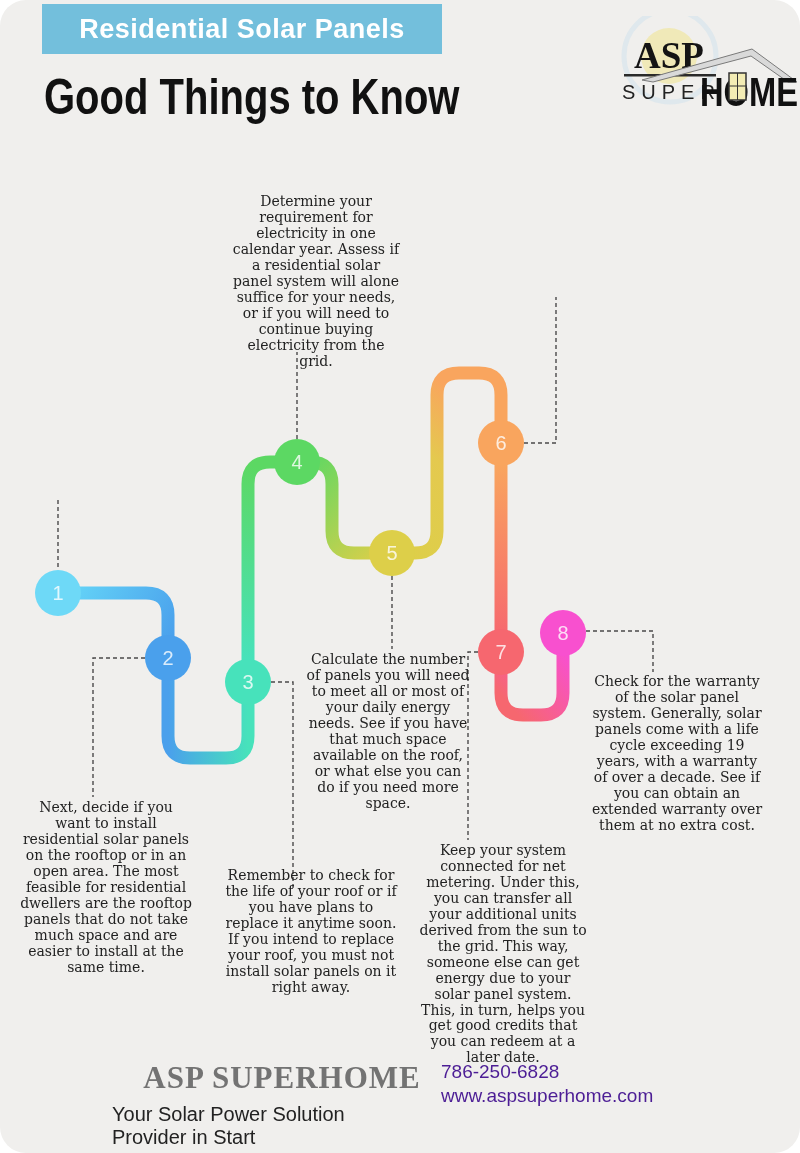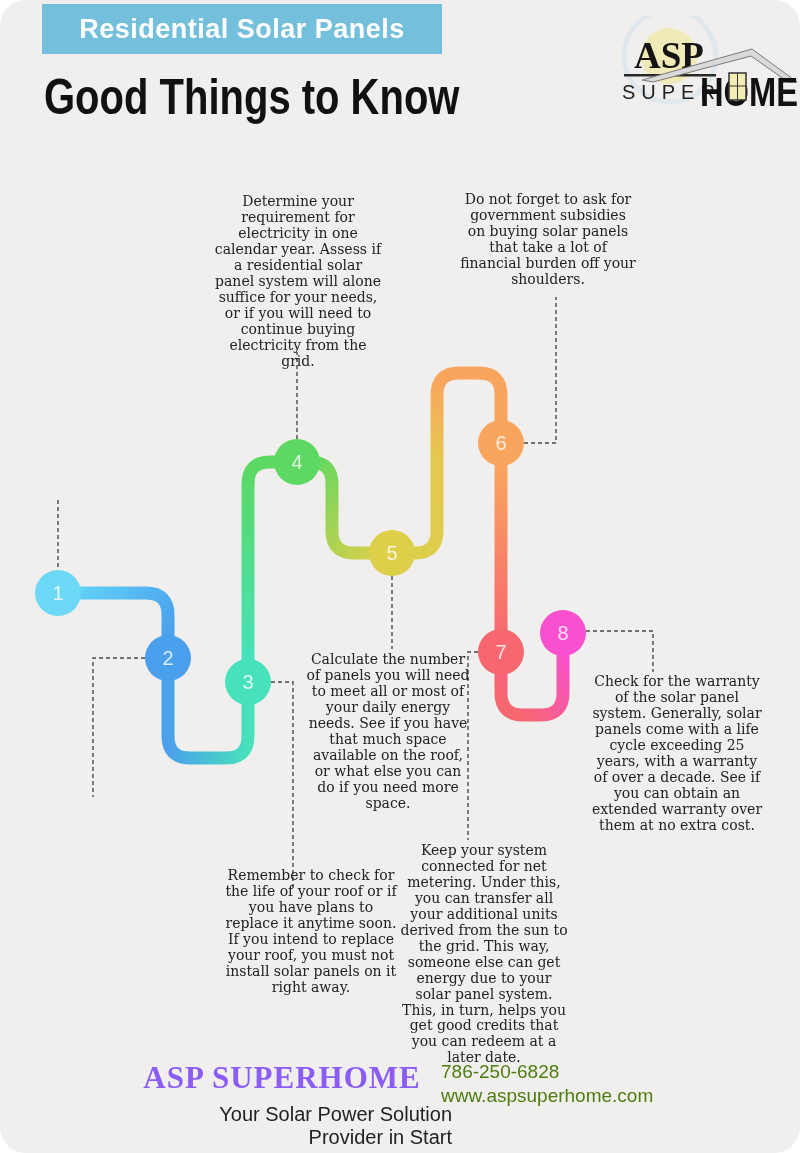--- a/index.html
+++ b/index.html
@@ -154,7 +154,7 @@
   </svg>
 
   <div class="step-text" style="left:224px;top:868px; width:174px;">Remember to check for the life of your roof or if you have plans to replace it anytime soon. If you intend to replace your roof, you must not install solar panels on it right away.</div>
-  <div class="step-text" style="left:214px;top:194px; width:168px;">Determine your requirement for electricity in one calendar year. Assess if a residential solar panel system will alone suffice for your needs, or if you will need to continue buying electricity from the grid.</div>
+  <div class="step-text" style="left:232px;top:194px; width:168px;">Determine your requirement for electricity in one calendar year. Assess if a residential solar panel system will alone suffice for your needs, or if you will need to continue buying electricity from the grid.</div>
   <div class="step-text" style="left:306px;top:652px; width:164px;">Calculate the number of panels you will need to meet all or most of your daily energy needs. See if you have that much space available on the roof, or what else you can do if you need more space.</div>
   <div class="step-text" style="left:460px;top:192px; width:176px;">Do not forget to ask for government subsidies on buying solar panels that take a lot of financial burden off your shoulders.</div>
   <div class="step-text" style="left:399px;top:843px; width:170px;">Keep your system connected for net metering. Under this, you can transfer all your additional units derived from the sun to the grid. This way, someone else can get energy due to your solar panel system. This, in turn, helps you get good credits that you can redeem at a later date.</div>

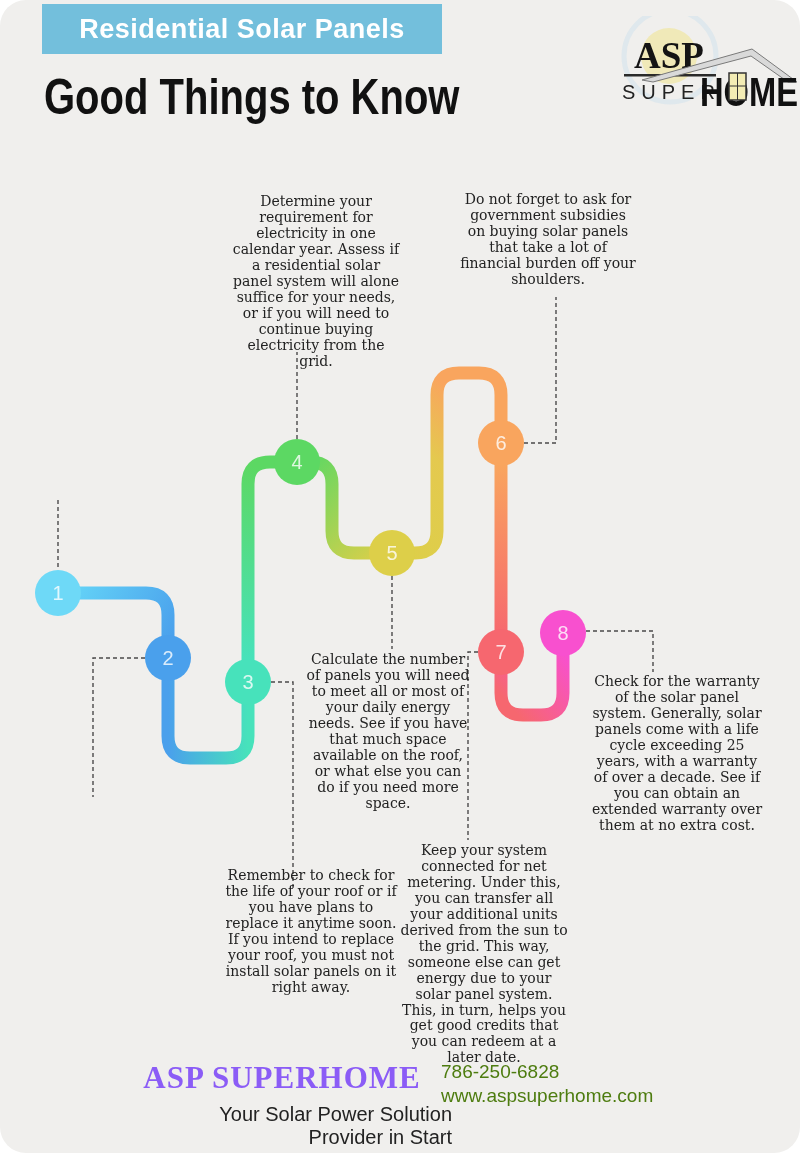--- a/index.html
+++ b/index.html
@@ -156,7 +156,6 @@
   <div class="step-text" style="left:224px;top:868px; width:174px;">Remember to check for the life of your roof or if you have plans to replace it anytime soon. If you intend to replace your roof, you must not install solar panels on it right away.</div>
   <div class="step-text" style="left:232px;top:194px; width:168px;">Determine your requirement for electricity in one calendar year. Assess if a residential solar panel system will alone suffice for your needs, or if you will need to continue buying electricity from the grid.</div>
   <div class="step-text" style="left:306px;top:652px; width:164px;">Calculate the number of panels you will need to meet all or most of your daily energy needs. See if you have that much space available on the roof, or what else you can do if you need more space.</div>
-  <div class="step-text" style="left:460px;top:192px; width:176px;">Do not forget to ask for government subsidies on buying solar panels that take a lot of financial burden off your shoulders.</div>
   <div class="step-text" style="left:399px;top:843px; width:170px;">Keep your system connected for net metering. Under this, you can transfer all your additional units derived from the sun to the grid. This way, someone else can get energy due to your solar panel system. This, in turn, helps you get good credits that you can redeem at a later date.</div>
   <div class="step-text" style="left:588px;top:674px; width:178px;">Check for the warranty of the solar panel system. Generally, solar panels come with a life cycle exceeding 25 years, with a warranty of over a decade. See if you can obtain an extended warranty over them at no extra cost.</div>
 

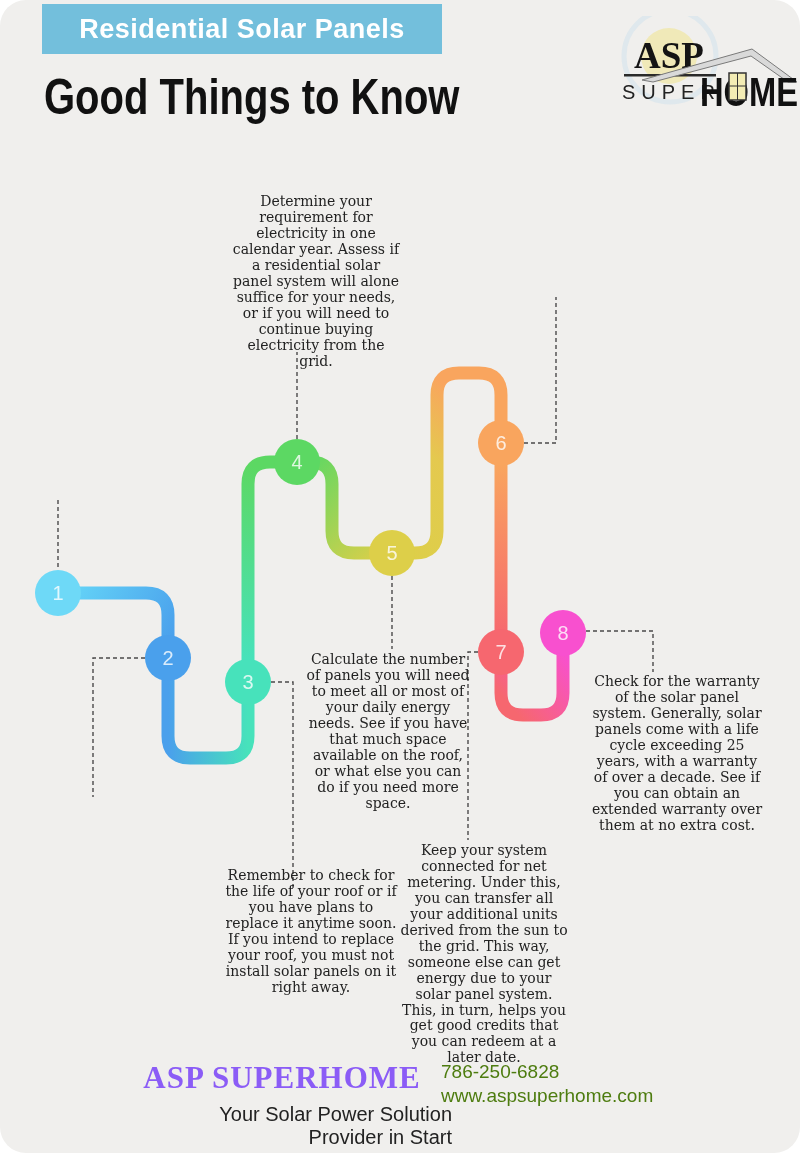--- a/index.html
+++ b/index.html
@@ -157,7 +157,7 @@
   <div class="step-text" style="left:232px;top:194px; width:168px;">Determine your requirement for electricity in one calendar year. Assess if a residential solar panel system will alone suffice for your needs, or if you will need to continue buying electricity from the grid.</div>
   <div class="step-text" style="left:306px;top:652px; width:164px;">Calculate the number of panels you will need to meet all or most of your daily energy needs. See if you have that much space available on the roof, or what else you can do if you need more space.</div>
   <div class="step-text" style="left:399px;top:843px; width:170px;">Keep your system connected for net metering. Under this, you can transfer all your additional units derived from the sun to the grid. This way, someone else can get energy due to your solar panel system. This, in turn, helps you get good credits that you can redeem at a later date.</div>
-  <div class="step-text" style="left:588px;top:674px; width:178px;">Check for the warranty of the solar panel system. Generally, solar panels come with a life cycle exceeding 25 years, with a warranty of over a decade. See if you can obtain an extended warranty over them at no extra cost.</div>
+  <div class="step-text" style="left:588px;top:674px; width:178px;">Check for the warranty of the solar panel system. Generally, solar panels come with a life cycle exceeding 19 years, with a warranty of over a decade. See if you can obtain an extended warranty over them at no extra cost.</div>
 
   <div class="footer-brand">ASP SUPERHOME</div>
   <div class="footer-tagline">

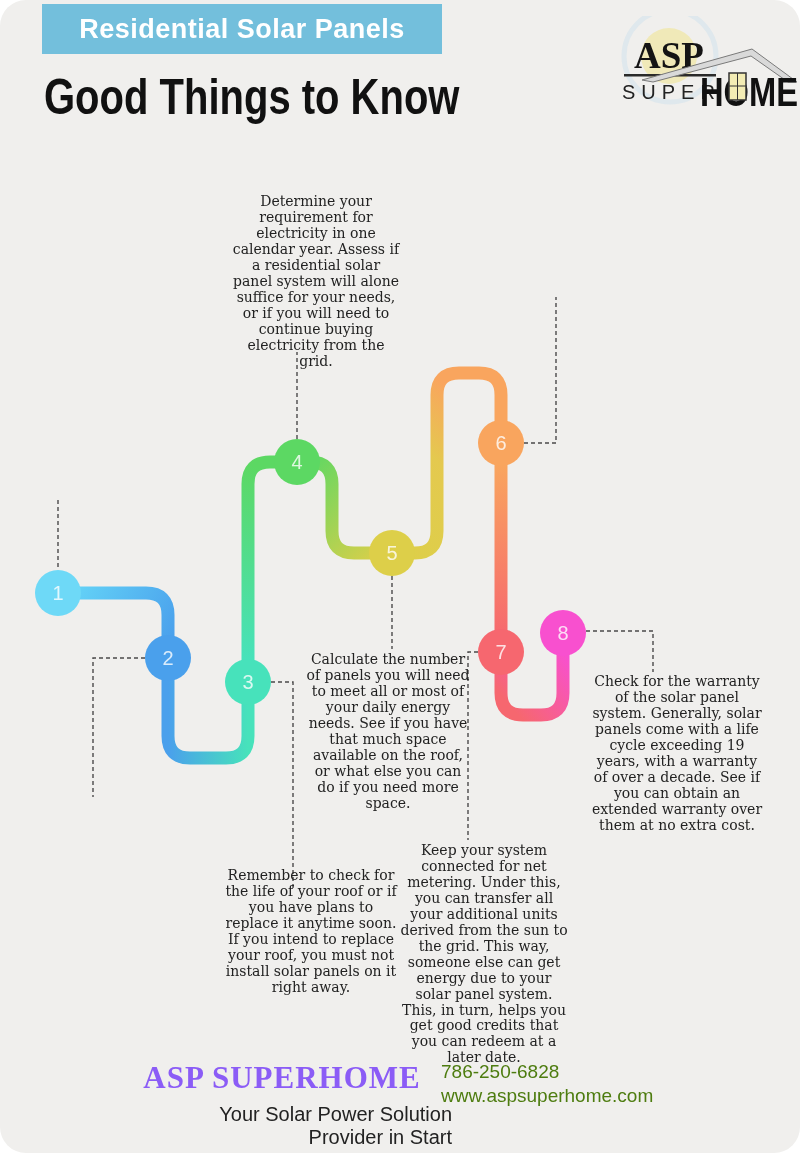--- a/index.html
+++ b/index.html
@@ -153,6 +153,7 @@
     </g>
   </svg>
 
+  <div class="step-text" style="left:20px; top:800px; width:172px;">Next, decide if you want to install residential solar panels on the rooftop or in an open area. The most feasible for residential dwellers are the rooftop panels that do not take much space and are easier to install at the same time.</div>
   <div class="step-text" style="left:224px;top:868px; width:174px;">Remember to check for the life of your roof or if you have plans to replace it anytime soon. If you intend to replace your roof, you must not install solar panels on it right away.</div>
   <div class="step-text" style="left:232px;top:194px; width:168px;">Determine your requirement for electricity in one calendar year. Assess if a residential solar panel system will alone suffice for your needs, or if you will need to continue buying electricity from the grid.</div>
   <div class="step-text" style="left:306px;top:652px; width:164px;">Calculate the number of panels you will need to meet all or most of your daily energy needs. See if you have that much space available on the roof, or what else you can do if you need more space.</div>

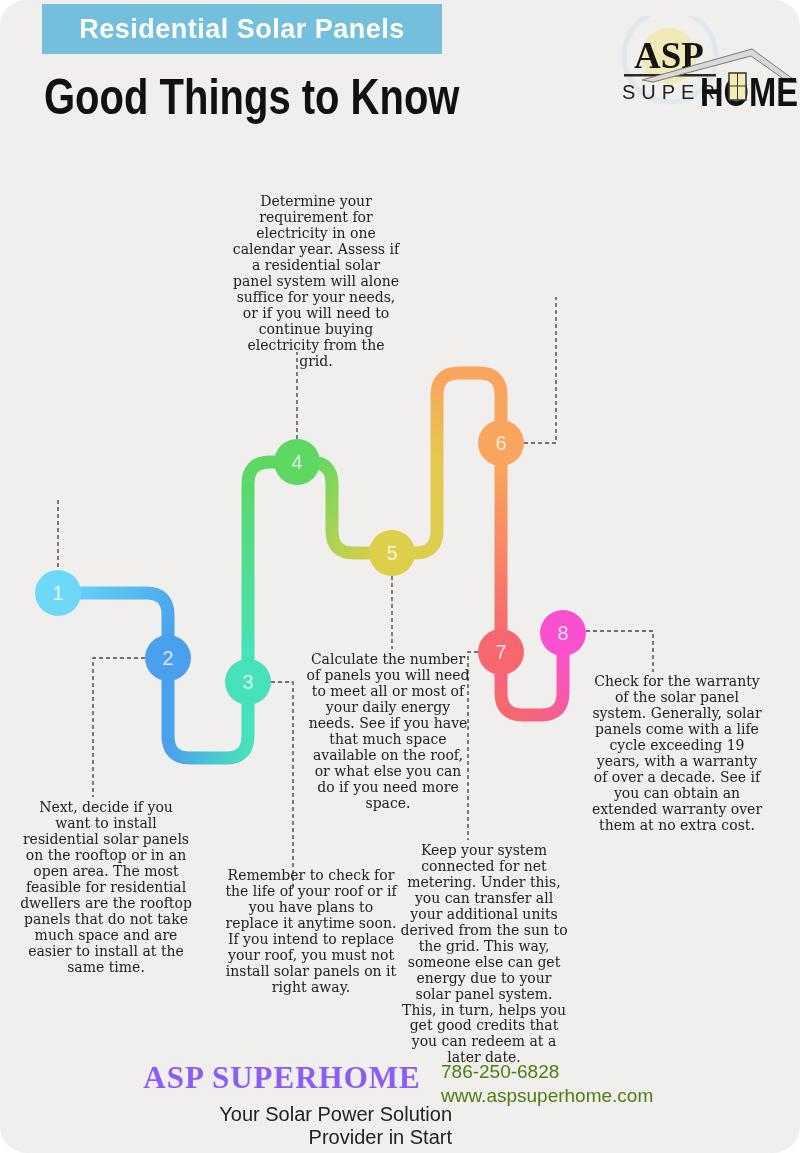--- a/index.html
+++ b/index.html
@@ -157,7 +157,7 @@
   <div class="step-text" style="left:224px;top:868px; width:174px;">Remember to check for the life of your roof or if you have plans to replace it anytime soon. If you intend to replace your roof, you must not install solar panels on it right away.</div>
   <div class="step-text" style="left:232px;top:194px; width:168px;">Determine your requirement for electricity in one calendar year. Assess if a residential solar panel system will alone suffice for your needs, or if you will need to continue buying electricity from the grid.</div>
   <div class="step-text" style="left:306px;top:652px; width:164px;">Calculate the number of panels you will need to meet all or most of your daily energy needs. See if you have that much space available on the roof, or what else you can do if you need more space.</div>
-  <div class="step-text" style="left:399px;top:843px; width:170px;">Keep your system connected for net metering. Under this, you can transfer all your additional units derived from the sun to the grid. This way, someone else can get energy due to your solar panel system. This, in turn, helps you get good credits that you can redeem at a later date.</div>
+  <div class="step-text" style="left:418px;top:843px; width:170px;">Keep your system connected for net metering. Under this, you can transfer all your additional units derived from the sun to the grid. This way, someone else can get energy due to your solar panel system. This, in turn, helps you get good credits that you can redeem at a later date.</div>
   <div class="step-text" style="left:588px;top:674px; width:178px;">Check for the warranty of the solar panel system. Generally, solar panels come with a life cycle exceeding 19 years, with a warranty of over a decade. See if you can obtain an extended warranty over them at no extra cost.</div>
 
   <div class="footer-brand">ASP SUPERHOME</div>

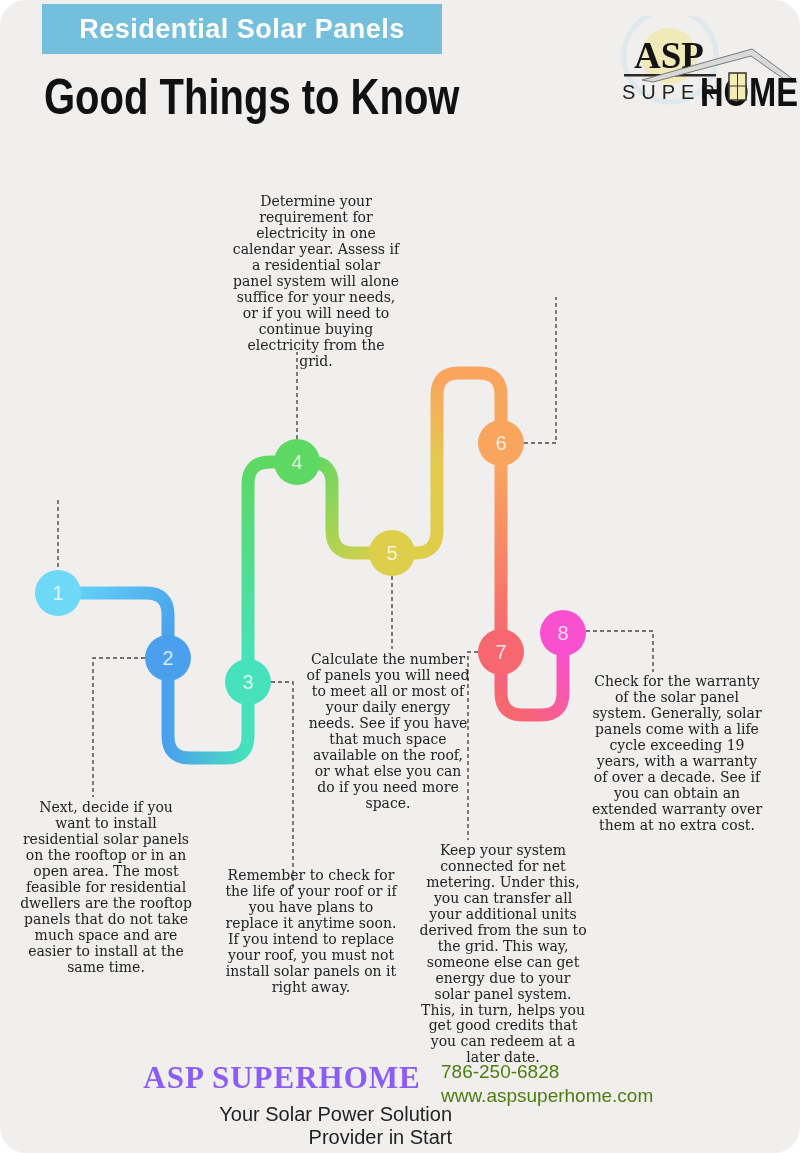--- a/index.html
+++ b/index.html
@@ -37,7 +37,7 @@
     position:absolute;left:112px;top:1060px;width:340px;
     text-align:center;
     font-family:"Liberation Serif","DejaVu Serif",serif;
-    font-size:31px;font-weight:bold;color:#8b5cf6;letter-spacing:1px;
+    font-size:31px;font-weight:bold;color:#737373;letter-spacing:1px;
   }
   .footer-tagline{
     position:absolute;left:112px;top:1103px;width:340px;

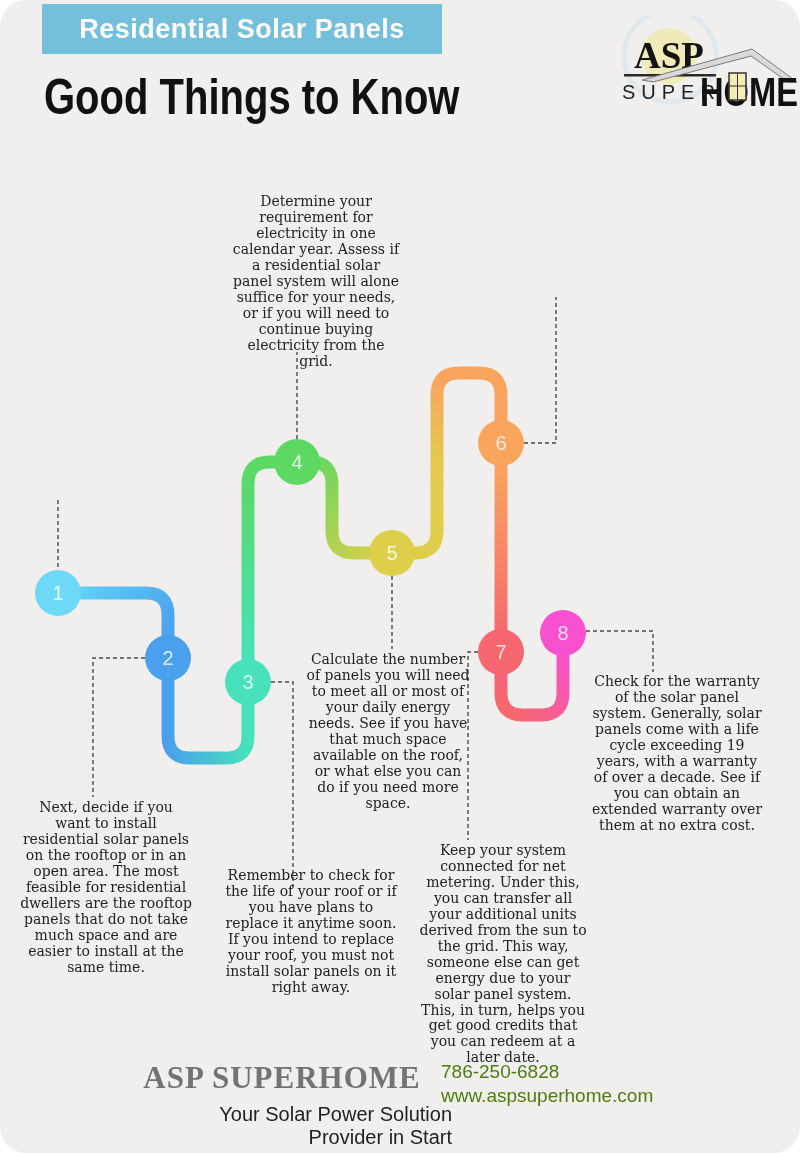--- a/index.html
+++ b/index.html
@@ -46,7 +46,7 @@
   }
   .footer-contact{
     position:absolute;left:441px;top:1060px;width:320px;
-    font-size:19px;color:#4d7c0f;line-height:24px;
+    font-size:19px;color:#4c1d95;line-height:24px;
     font-family:"Liberation Sans",sans-serif;
   }
   .footer-contact div{margin-bottom:0;}

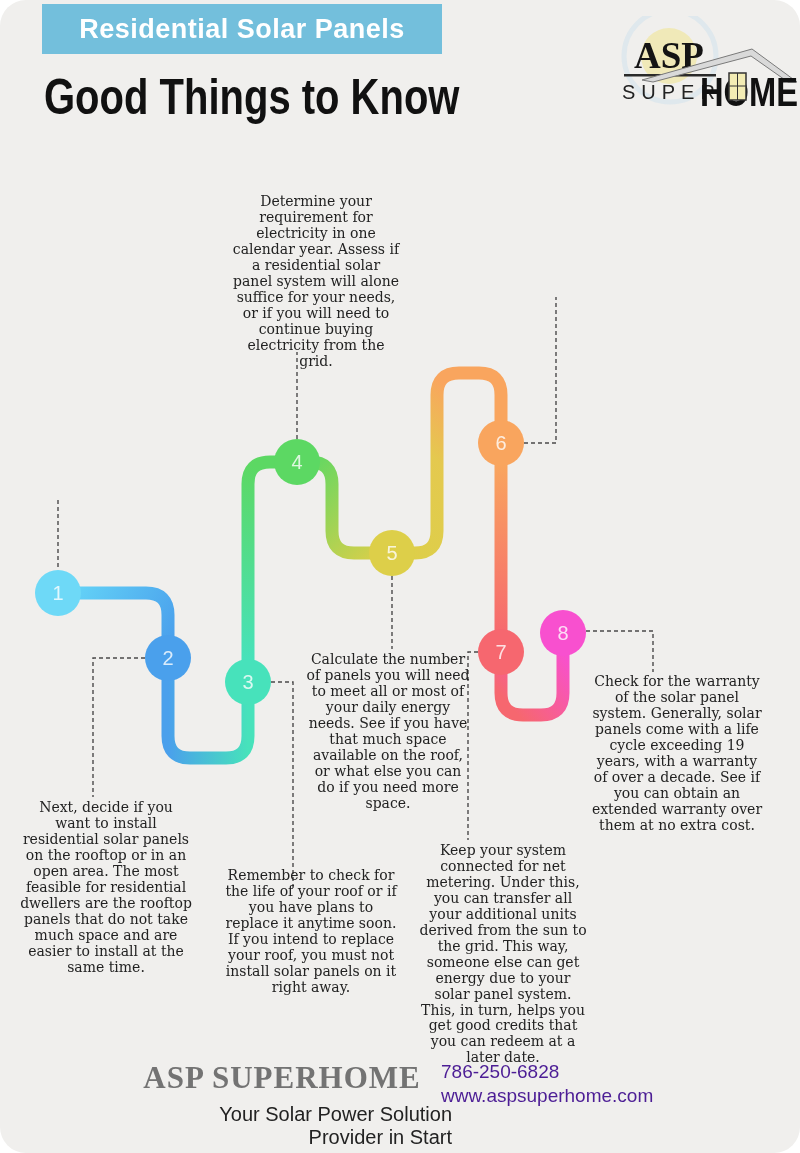--- a/index.html
+++ b/index.html
@@ -41,7 +41,7 @@
   }
   .footer-tagline{
     position:absolute;left:112px;top:1103px;width:340px;
-    text-align:right;font-size:20px;color:#222;line-height:23px;
+    text-align:left;font-size:20px;color:#222;line-height:23px;
     font-family:"Liberation Sans",sans-serif;
   }
   .footer-contact{

